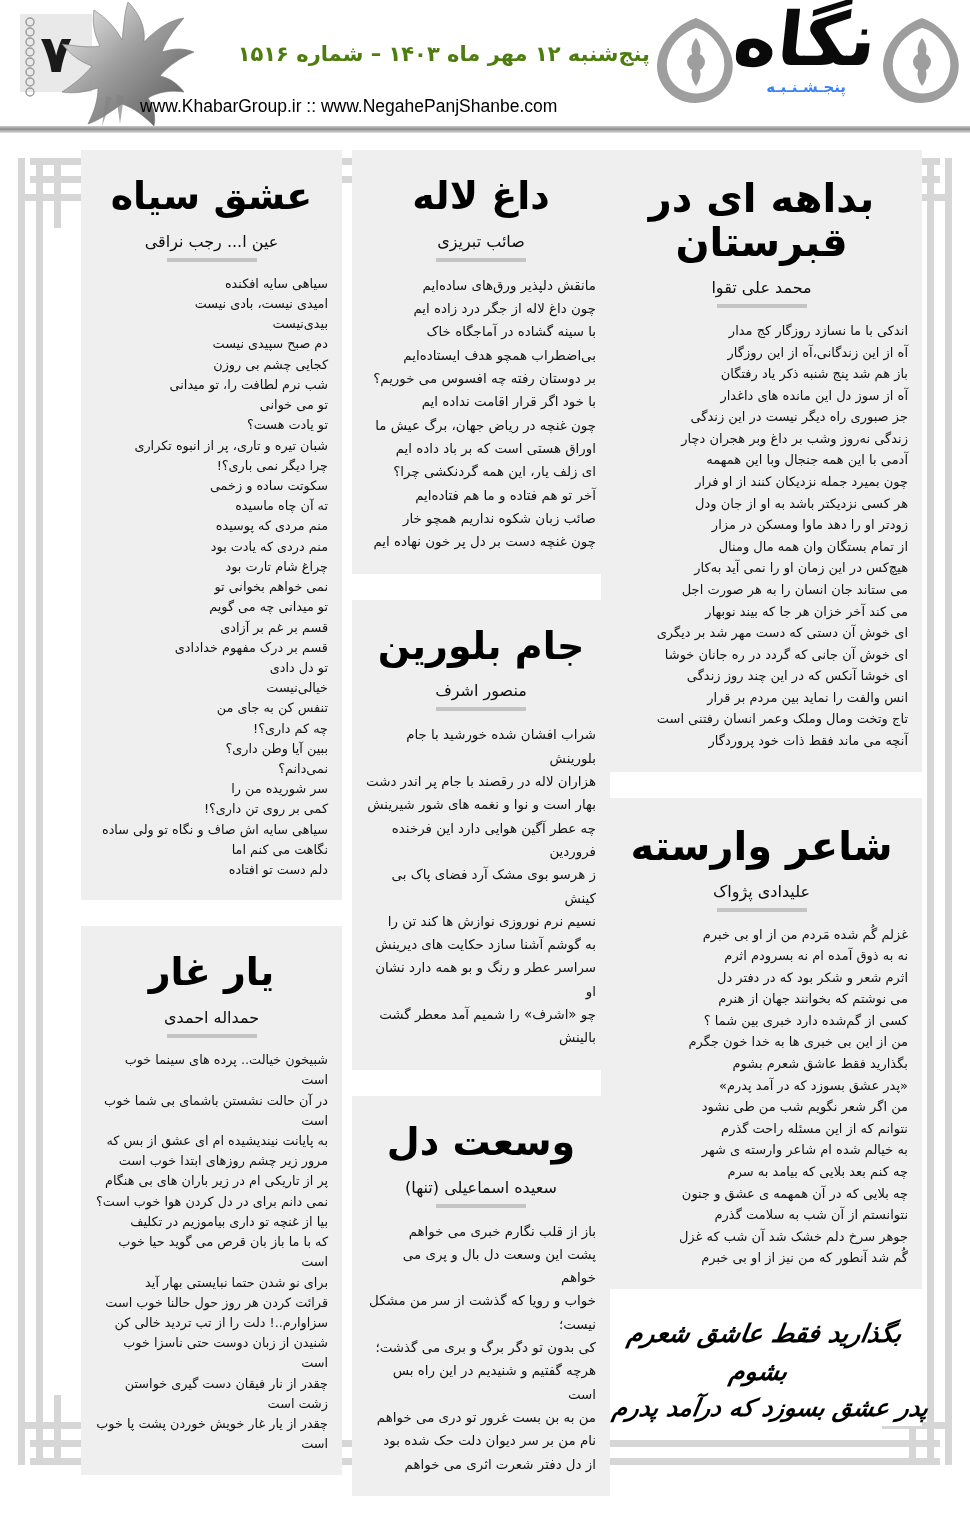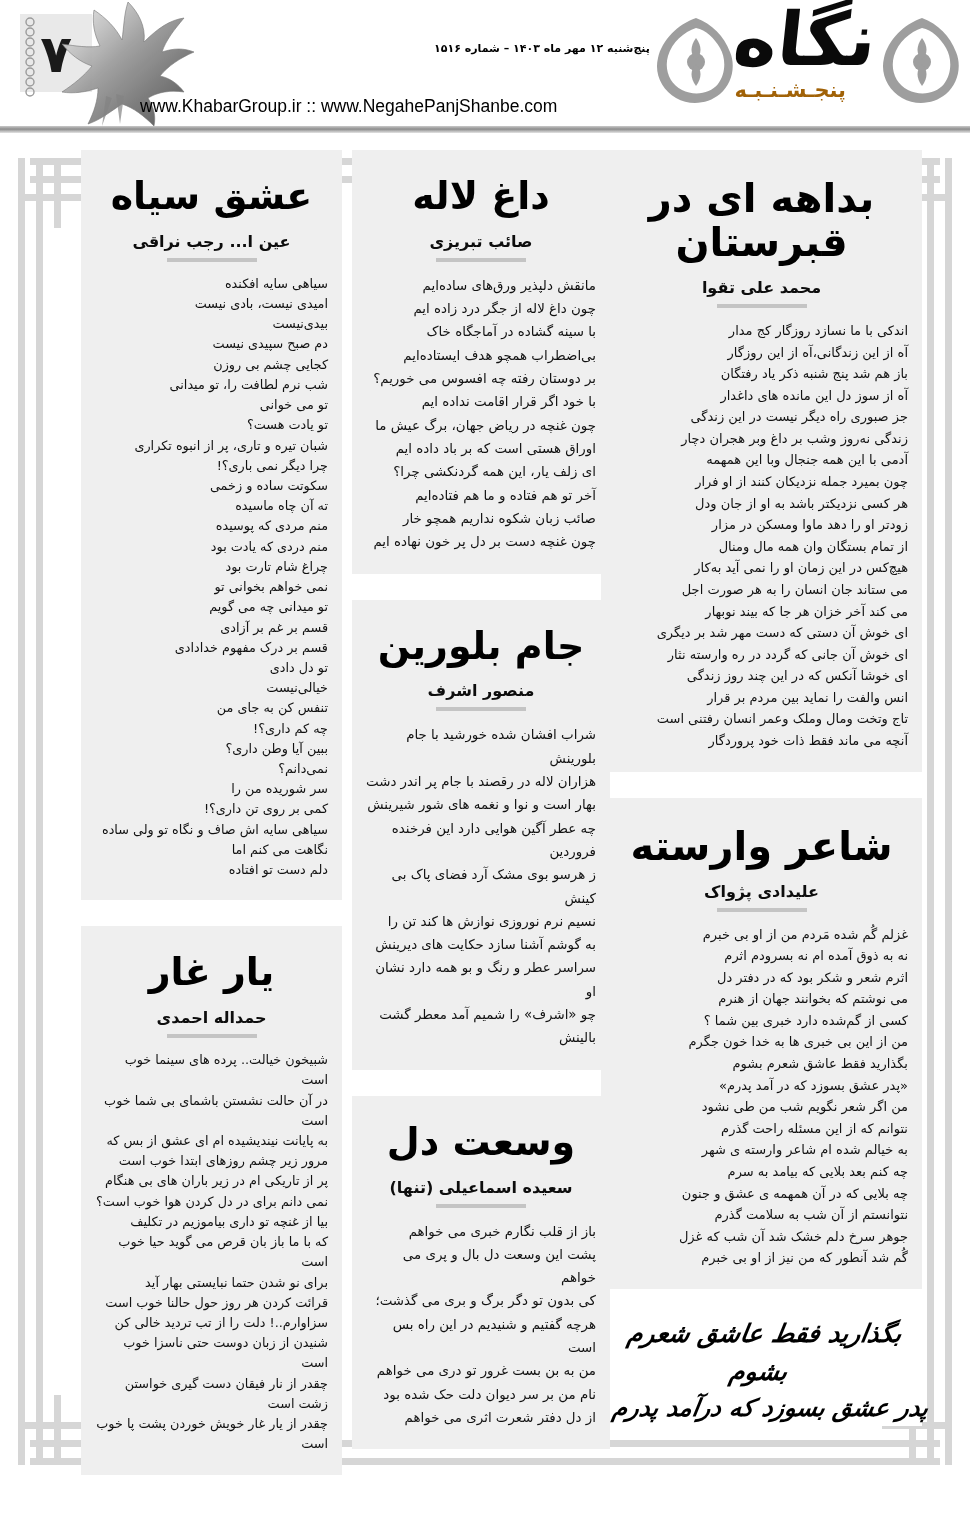--- a/index.html
+++ b/index.html
@@ -62,9 +62,9 @@
   .date-line {
     position: absolute;
     right: 320px; top: 42px;
-    font-size: 11px;
-    font-weight: bold;
-    color: #000000;
+    font-size: 21px;
+    font-weight: bold;
+    color: #4d7c0f;
     white-space: nowrap;
     letter-spacing: -0.2px;
   }

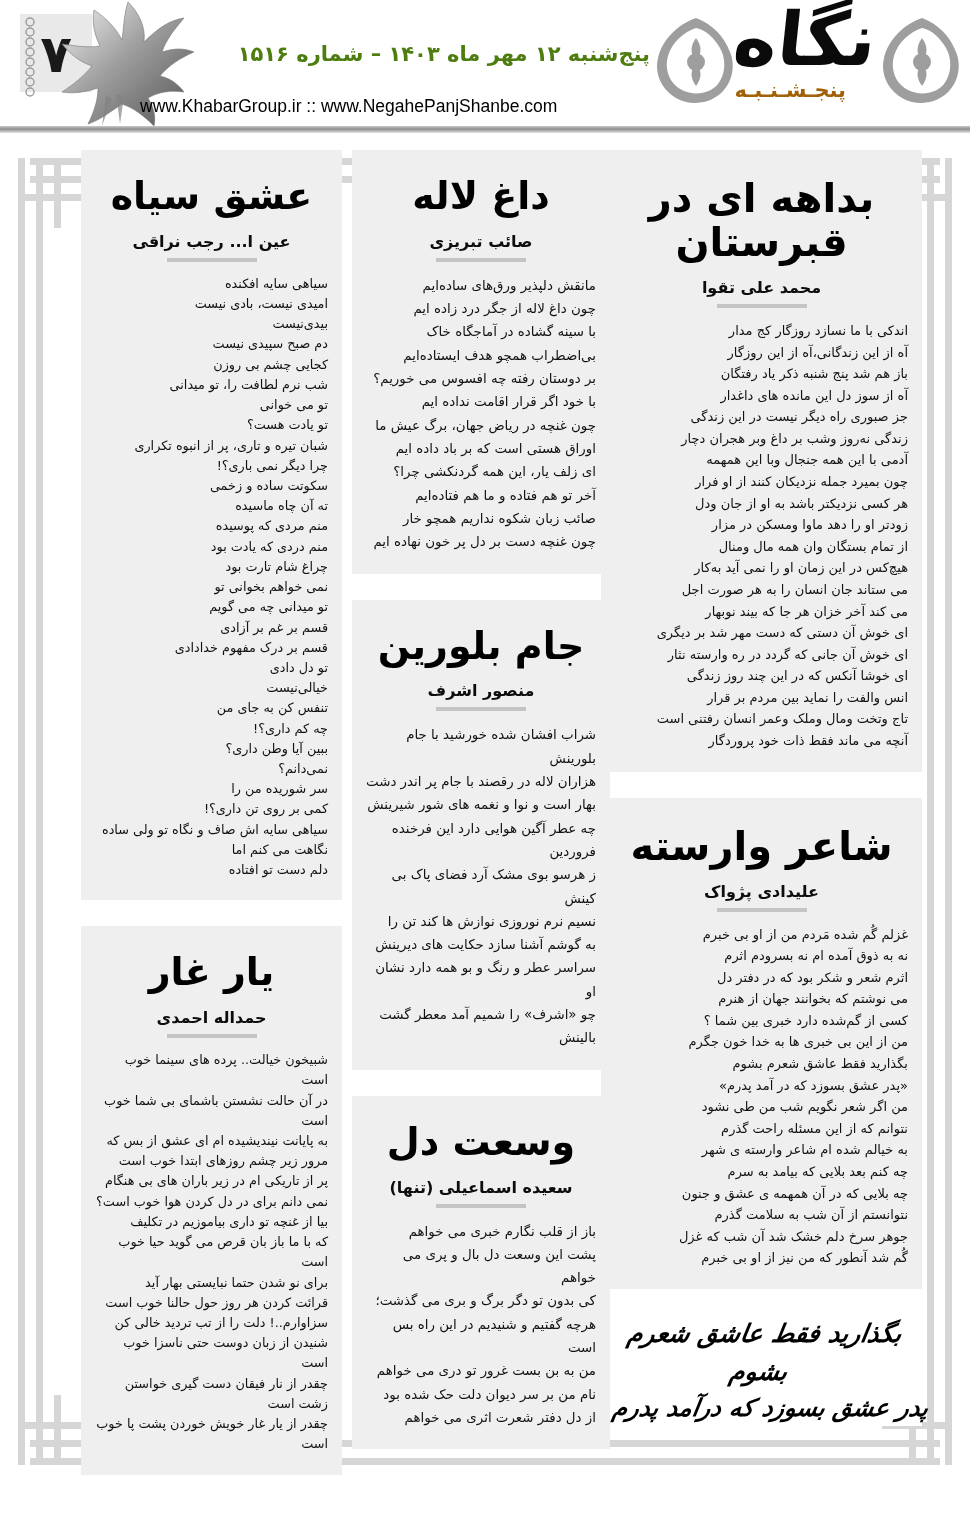--- a/index.html
+++ b/index.html
@@ -95,10 +95,10 @@
   .logo-sub {
     position: absolute;
     right: 118px; top: 78px;
-    font-size: 21px;
+    font-size: 15px;
     font-weight: bold;
     letter-spacing: 2px;
-    color: #a16207;
+    color: #3b82f6;
   }
   .header-rule {
     position: absolute;

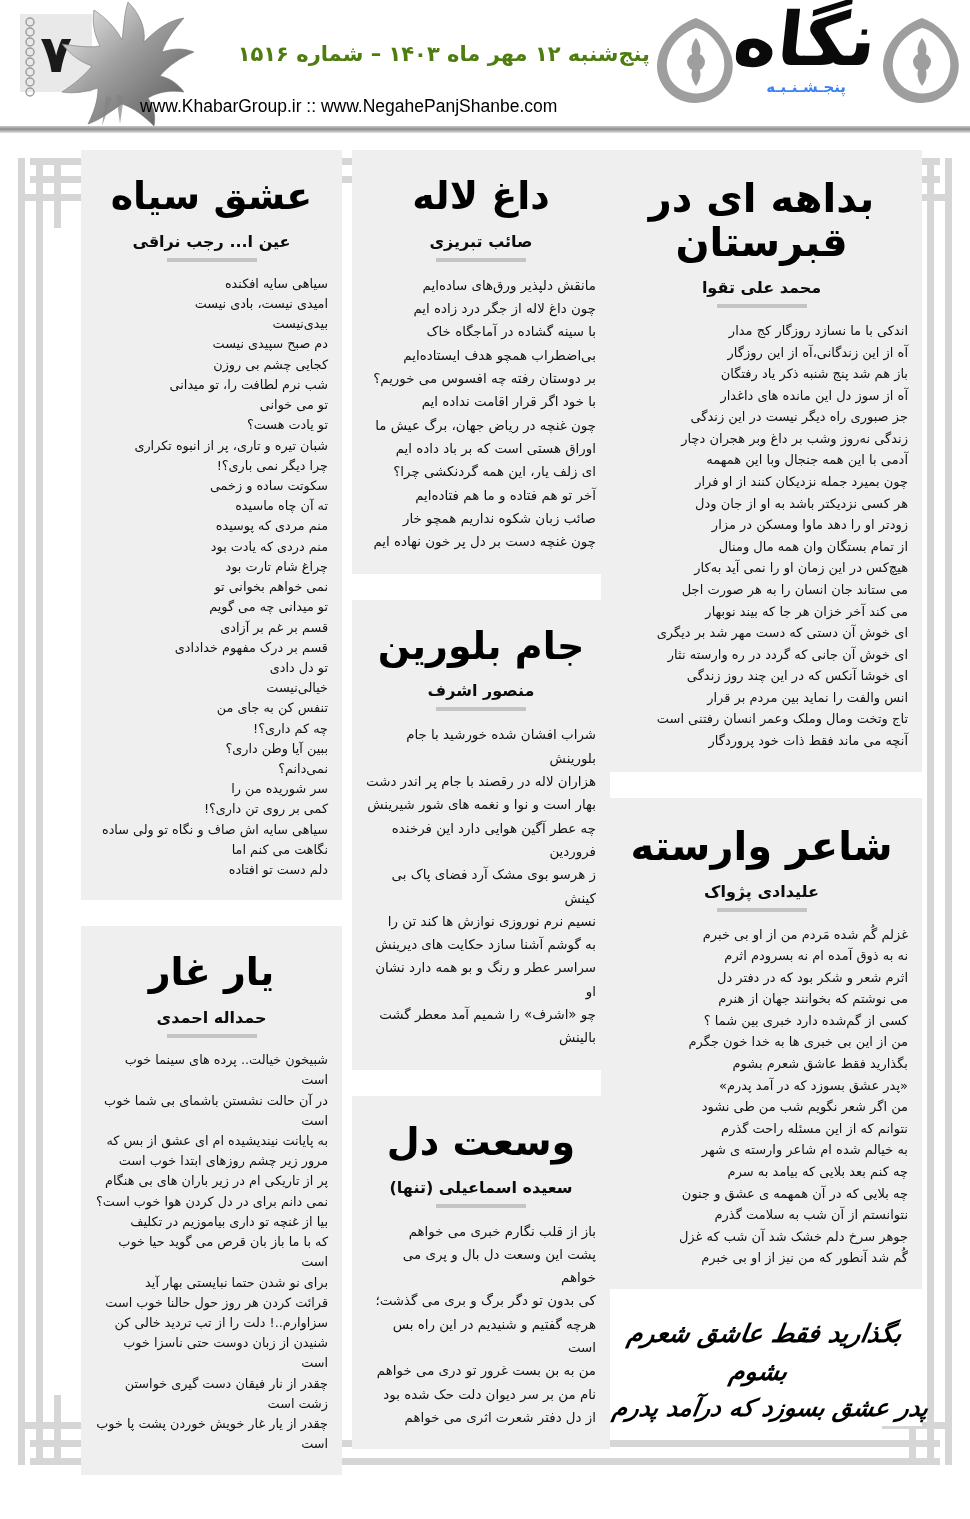--- a/index.html
+++ b/index.html
@@ -144,7 +144,7 @@
 
   .art-author {
     text-align: center;
-    font-weight: bold;
+    font-weight: normal;
     font-size: 16px;
     color: #0d0d0d;
     margin-bottom: 7px;

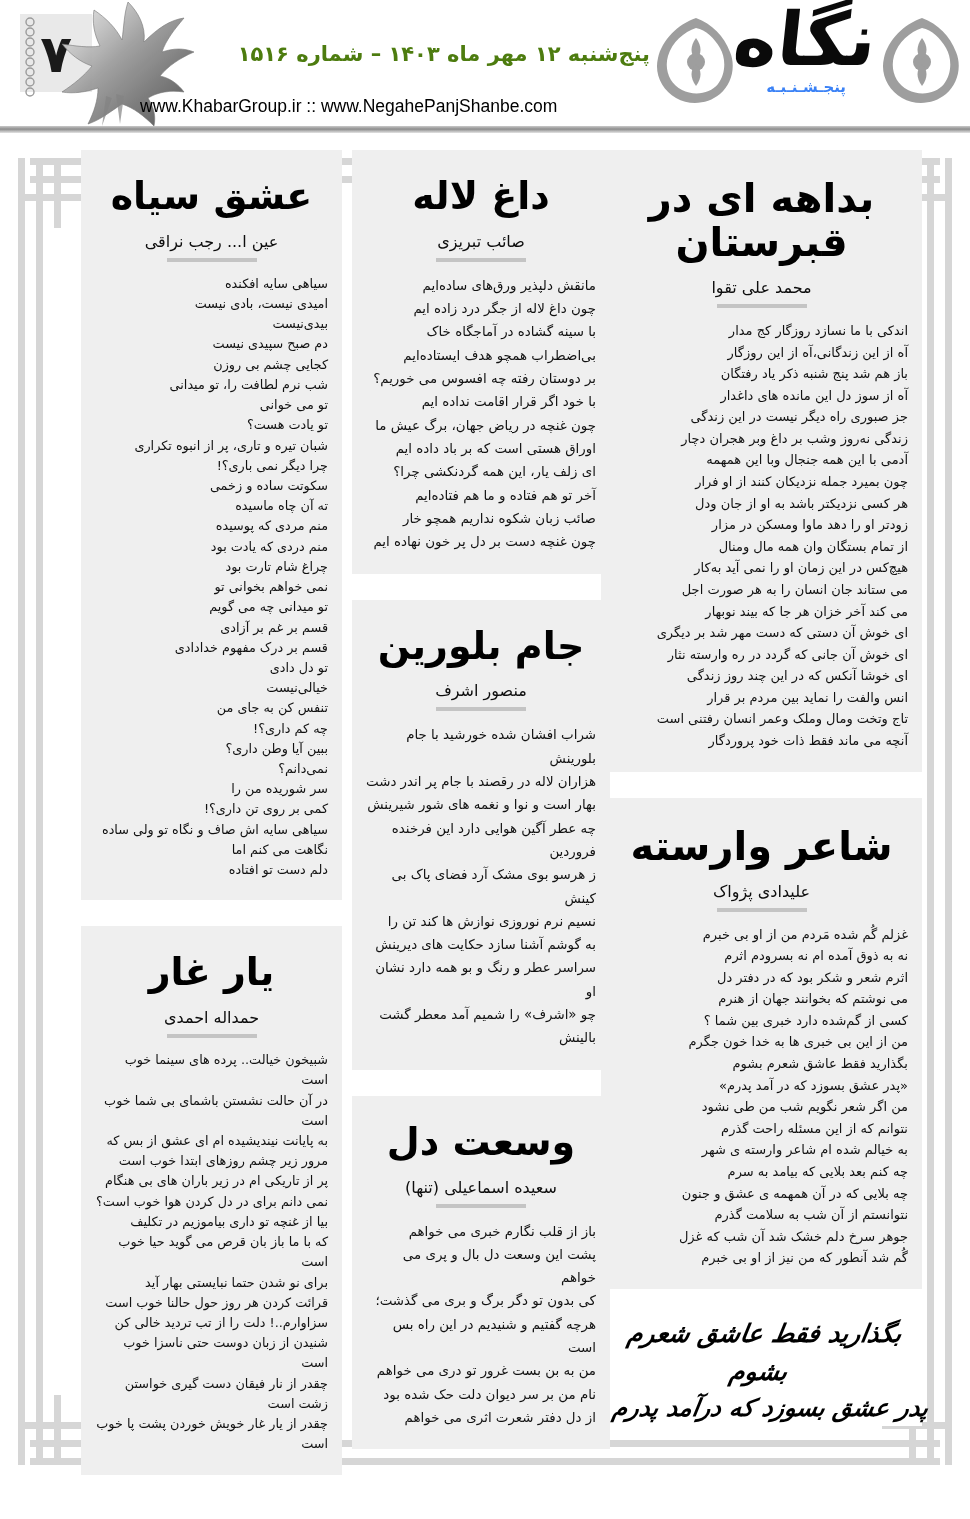--- a/index.html
+++ b/index.html
@@ -306,7 +306,7 @@
         <span class="verse">می ستاند جان انسان را به هر صورت اجل</span>
         <span class="verse">می کند آخر خزان هر جا که بیند نوبهار</span>
         <span class="verse">ای خوش آن دستی که دست مهر شد بر دیگری</span>
-        <span class="verse">ای خوش آن جانی که گردد در ره وارسته نثار</span>
+        <span class="verse">ای خوش آن جانی که گردد در ره جانان خوشا</span>
         <span class="verse">ای خوشا آنکس که در این چند روز زندگی</span>
         <span class="verse">انس والفت را نماید بین مردم بر قرار</span>
         <span class="verse">تاج وتخت ومال وملک وعمر انسان رفتنی است</span>

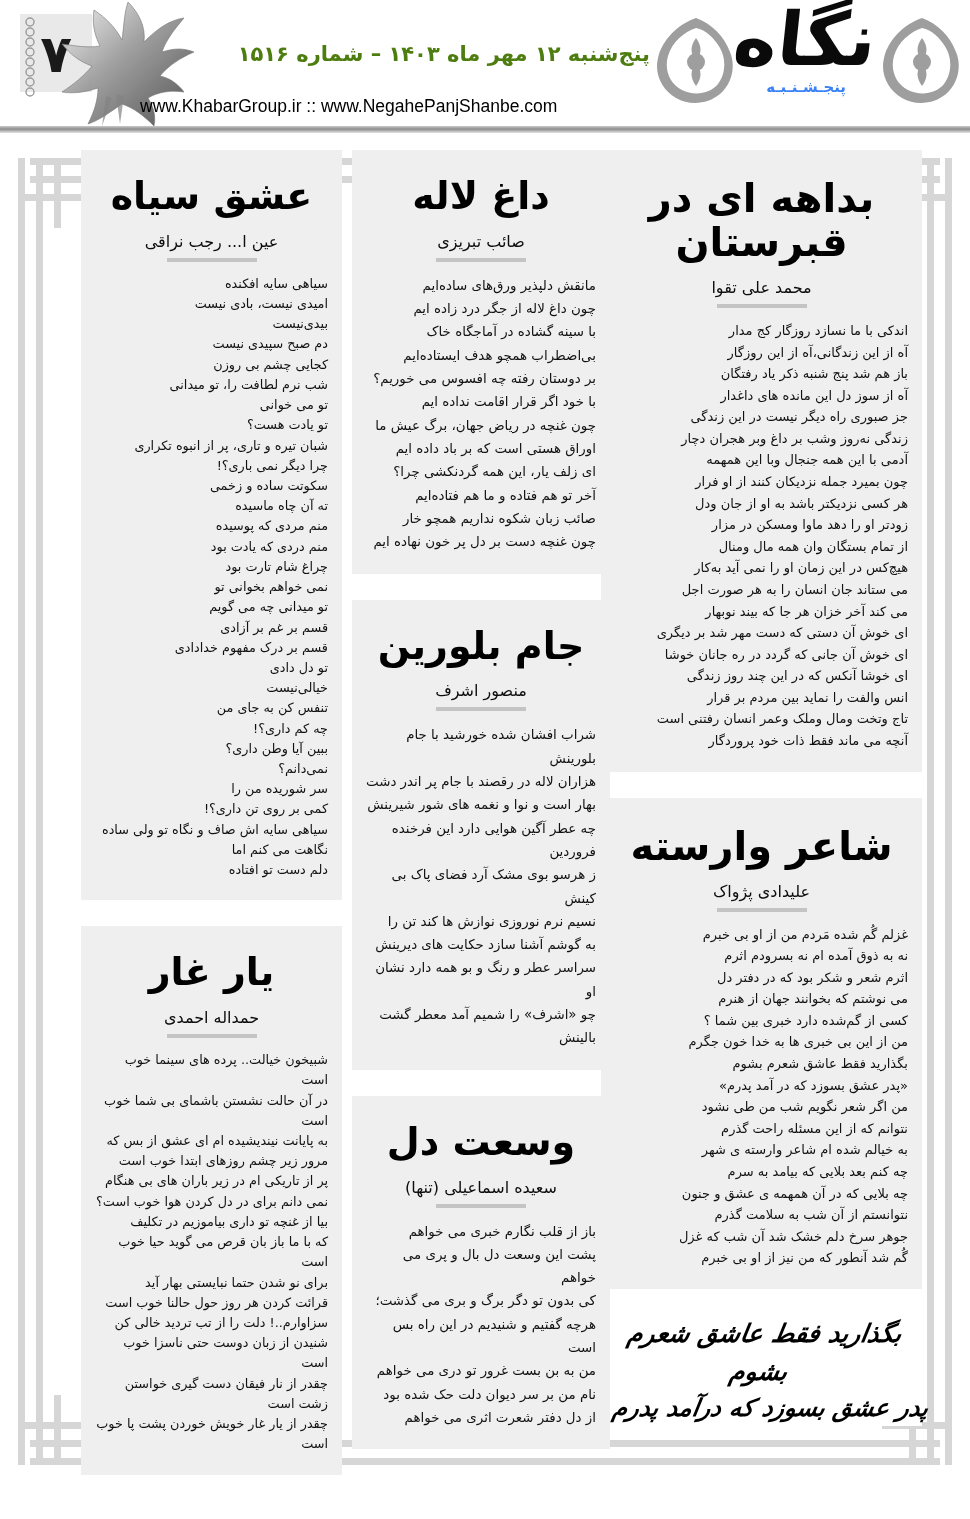--- a/index.html
+++ b/index.html
@@ -389,6 +389,7 @@
       <div class="verses">
         <span class="verse">باز از قلب نگارم  خبری می خواهم</span>
         <span class="verse">پشت این وسعت دل بال و پری می خواهم</span>
+        <span class="verse">خواب و رویا که گذشت از سر من مشکل نیست؛</span>
         <span class="verse">کی بدون تو دگر برگ و بری می گذشت؛</span>
         <span class="verse">هرچه گفتیم و شنیدیم در این راه بس است</span>
         <span class="verse">من به بن بست غرور تو دری می خواهم</span>

